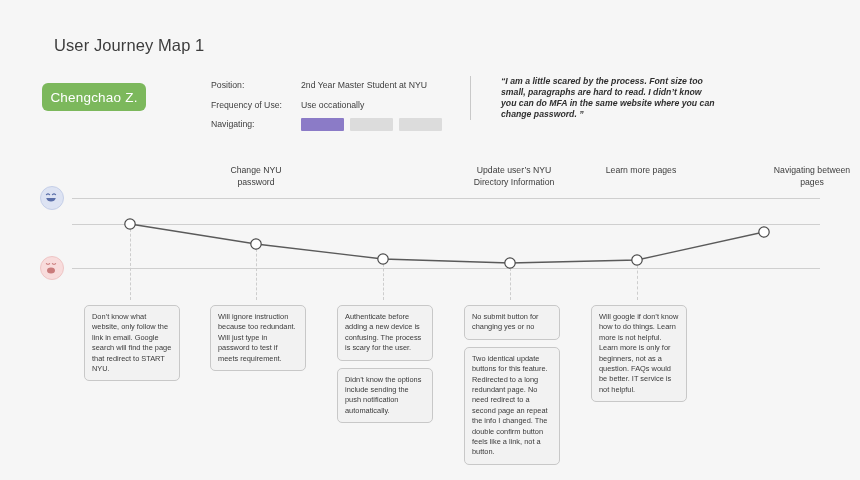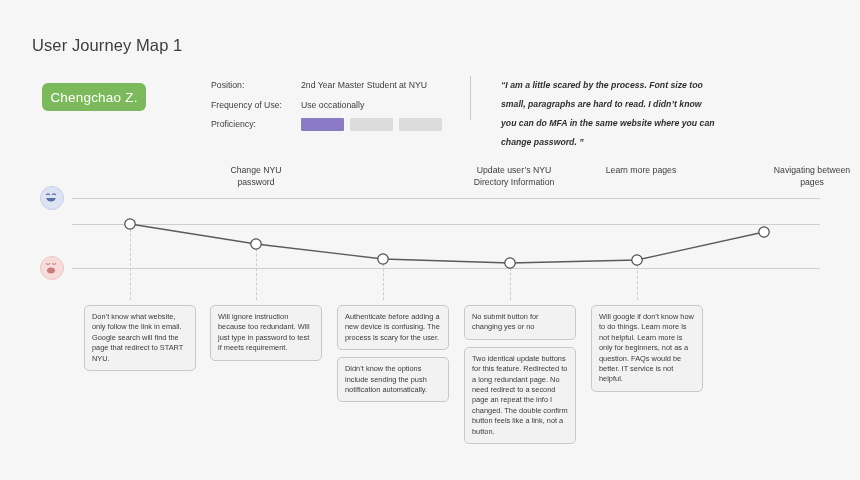--- a/index.html
+++ b/index.html
@@ -19,7 +19,7 @@
   
   .page-title {
     position: absolute;
-    left: 32px;
+    left: 54px;
     top: 36px;
     font-size: 16.5px;
     font-weight: 400;

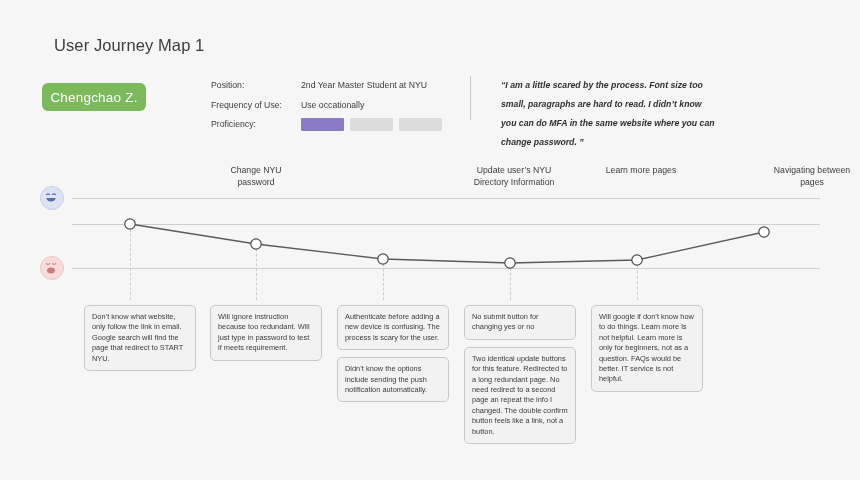--- a/index.html
+++ b/index.html
@@ -93,7 +93,7 @@
     top: 76px;
     width: 214px;
     font-size: 8.7px;
-    line-height: 19px;
+    line-height: 11px;
     font-style: italic;
     font-weight: bold;
     color: #2f2f2f;

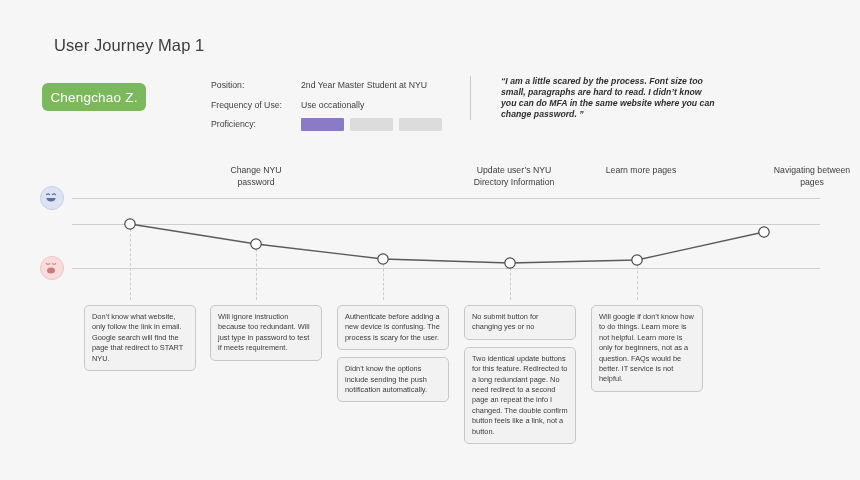--- a/index.html
+++ b/index.html
@@ -198,7 +198,7 @@
     <span class="meta-value">Use occationally</span>
   </div>
   <div class="meta-row">
-    <span class="meta-label">Proficiency:</span>
+    <span class="meta-label">Navigating:</span>
     <span class="prof-bars">
       <span class="prof-bar filled"></span>
       <span class="prof-bar"></span>

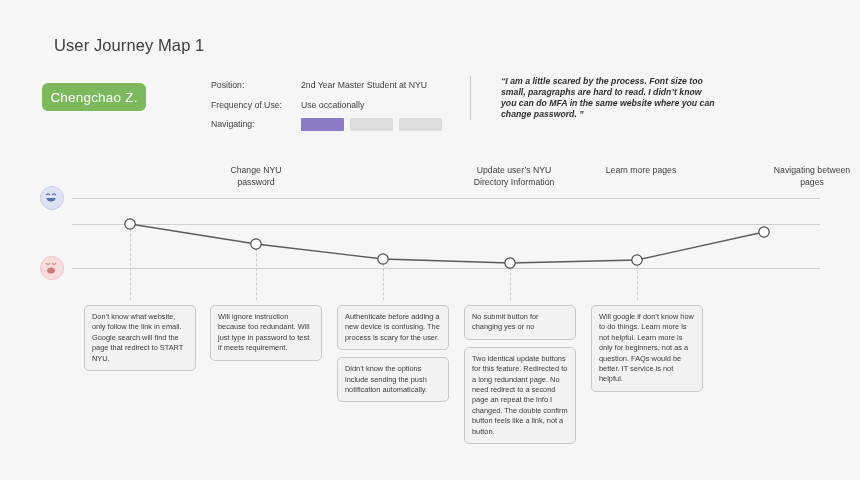--- a/index.html
+++ b/index.html
@@ -165,7 +165,7 @@
   }
   .note-col {
     position: absolute;
-    width: 112px;
+    width: 96px;
     pointer-events: auto;
   }
   .note-card {

